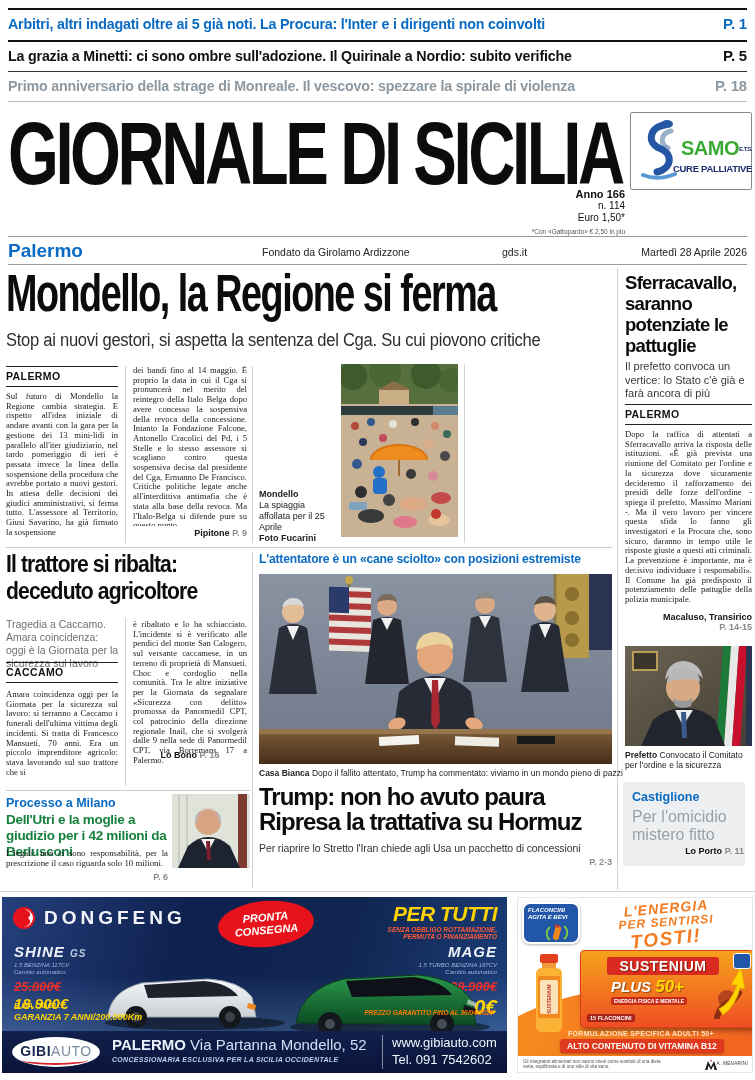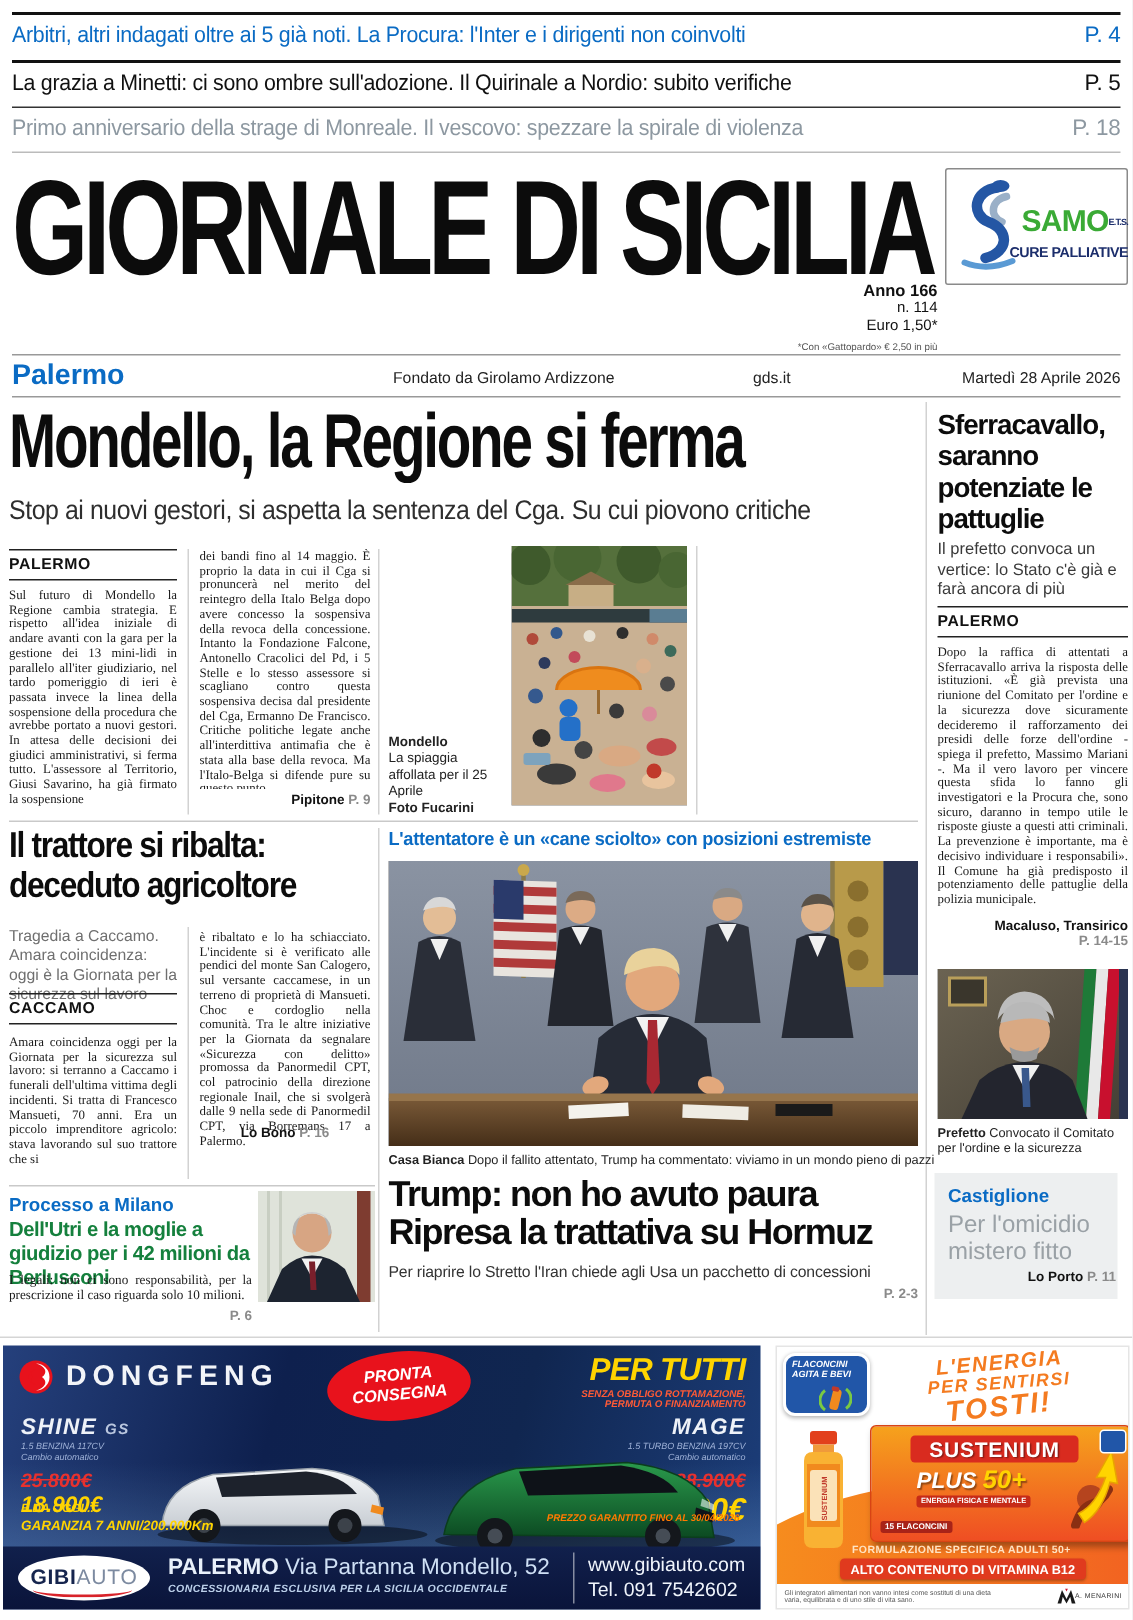--- a/index.html
+++ b/index.html
@@ -11,7 +11,7 @@
   .nw{white-space:nowrap;}
   .blue{color:#0a6bc4;}
   .gray{color:#8d98a1;}
-  .strip-row{position:absolute;left:8px;right:8px;height:26px;line-height:26px;font-weight:normal;font-size:15px;letter-spacing:-0.2px;}
+  .strip-row{position:absolute;left:8px;right:8px;height:26px;line-height:26px;font-weight:bold;font-size:15px;letter-spacing:-0.2px;}
   .strip-text{display:inline-block;transform:scaleX(.95);transform-origin:left center;white-space:nowrap;}
   .strip-page{position:absolute;right:0;top:0;}
   .kicker-blue{color:#0a6bc4;font-weight:bold;}

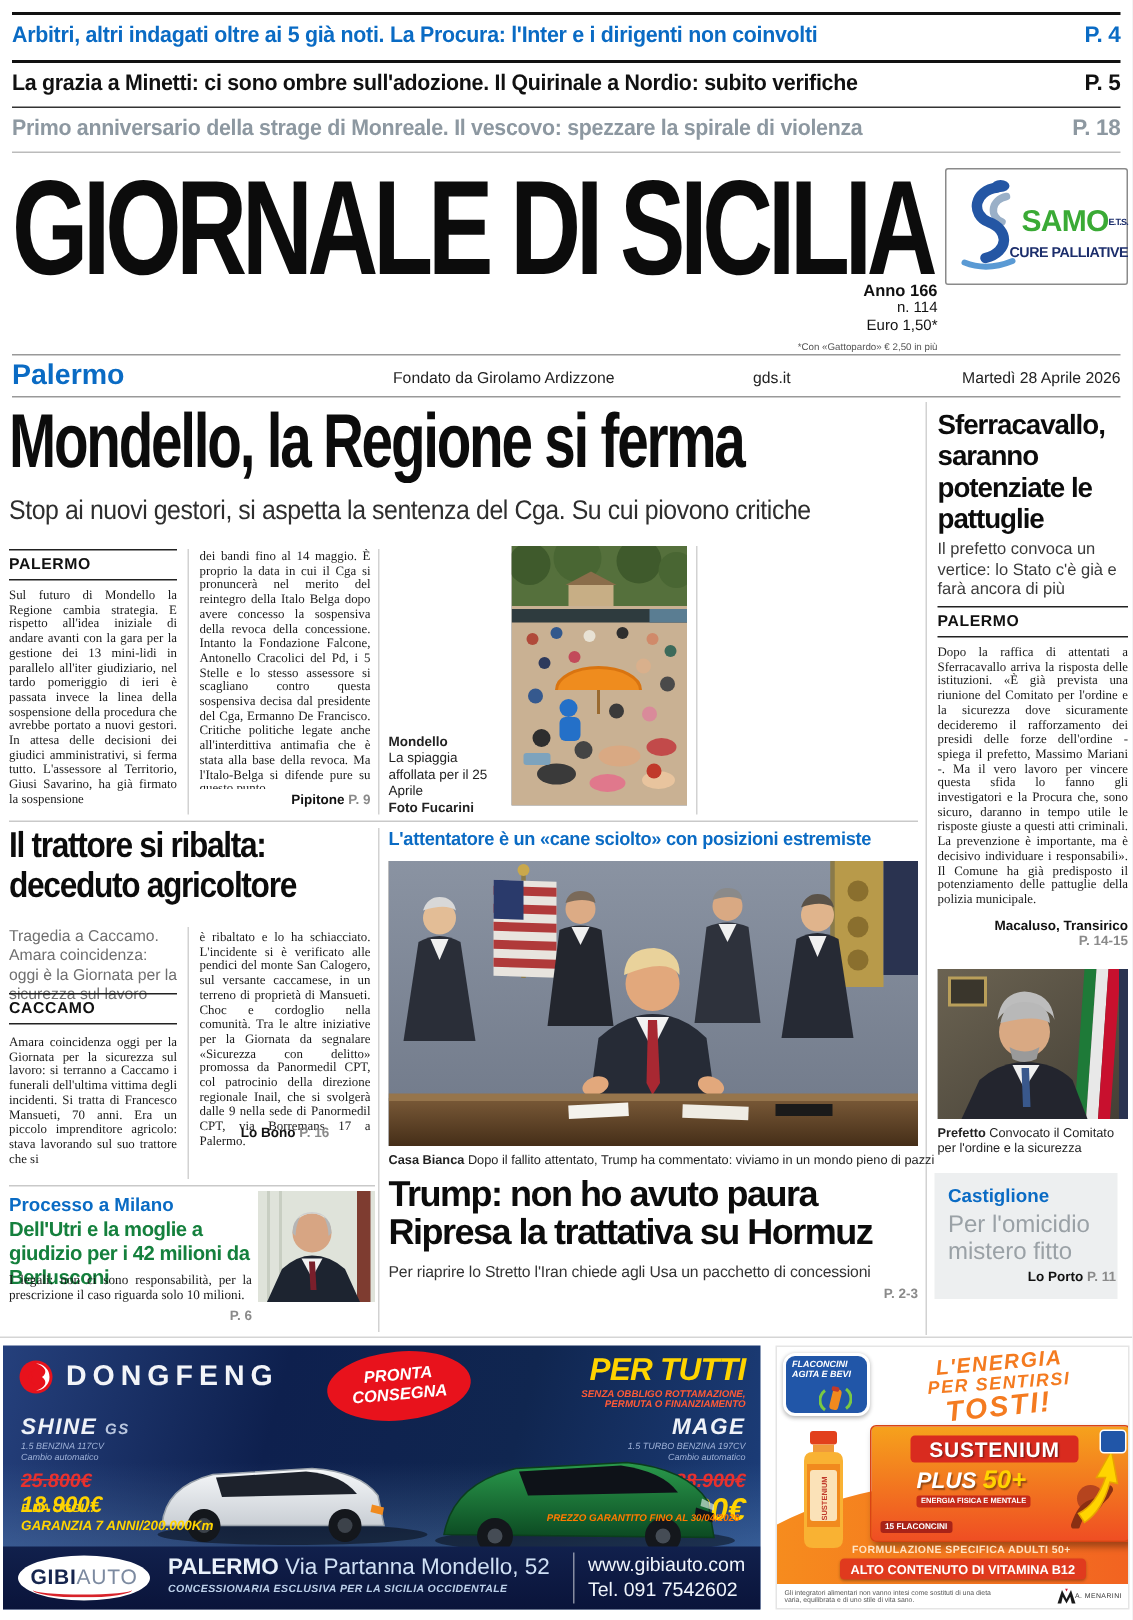--- a/index.html
+++ b/index.html
@@ -35,7 +35,7 @@
   <div class="hl" style="top:8px;height:2px;background:#111"></div>
   <div class="strip-row" style="top:11px">
     <span class="strip-text blue">Arbitri, altri indagati oltre ai 5 già noti. La Procura: l'Inter e i dirigenti non coinvolti</span>
-    <span class="strip-page blue">P. 4</span>
+    <span class="strip-page blue">P. 1</span>
   </div>
   <div class="hl" style="top:40px;height:2px;background:#111"></div>
   <div class="strip-row" style="top:43px">

